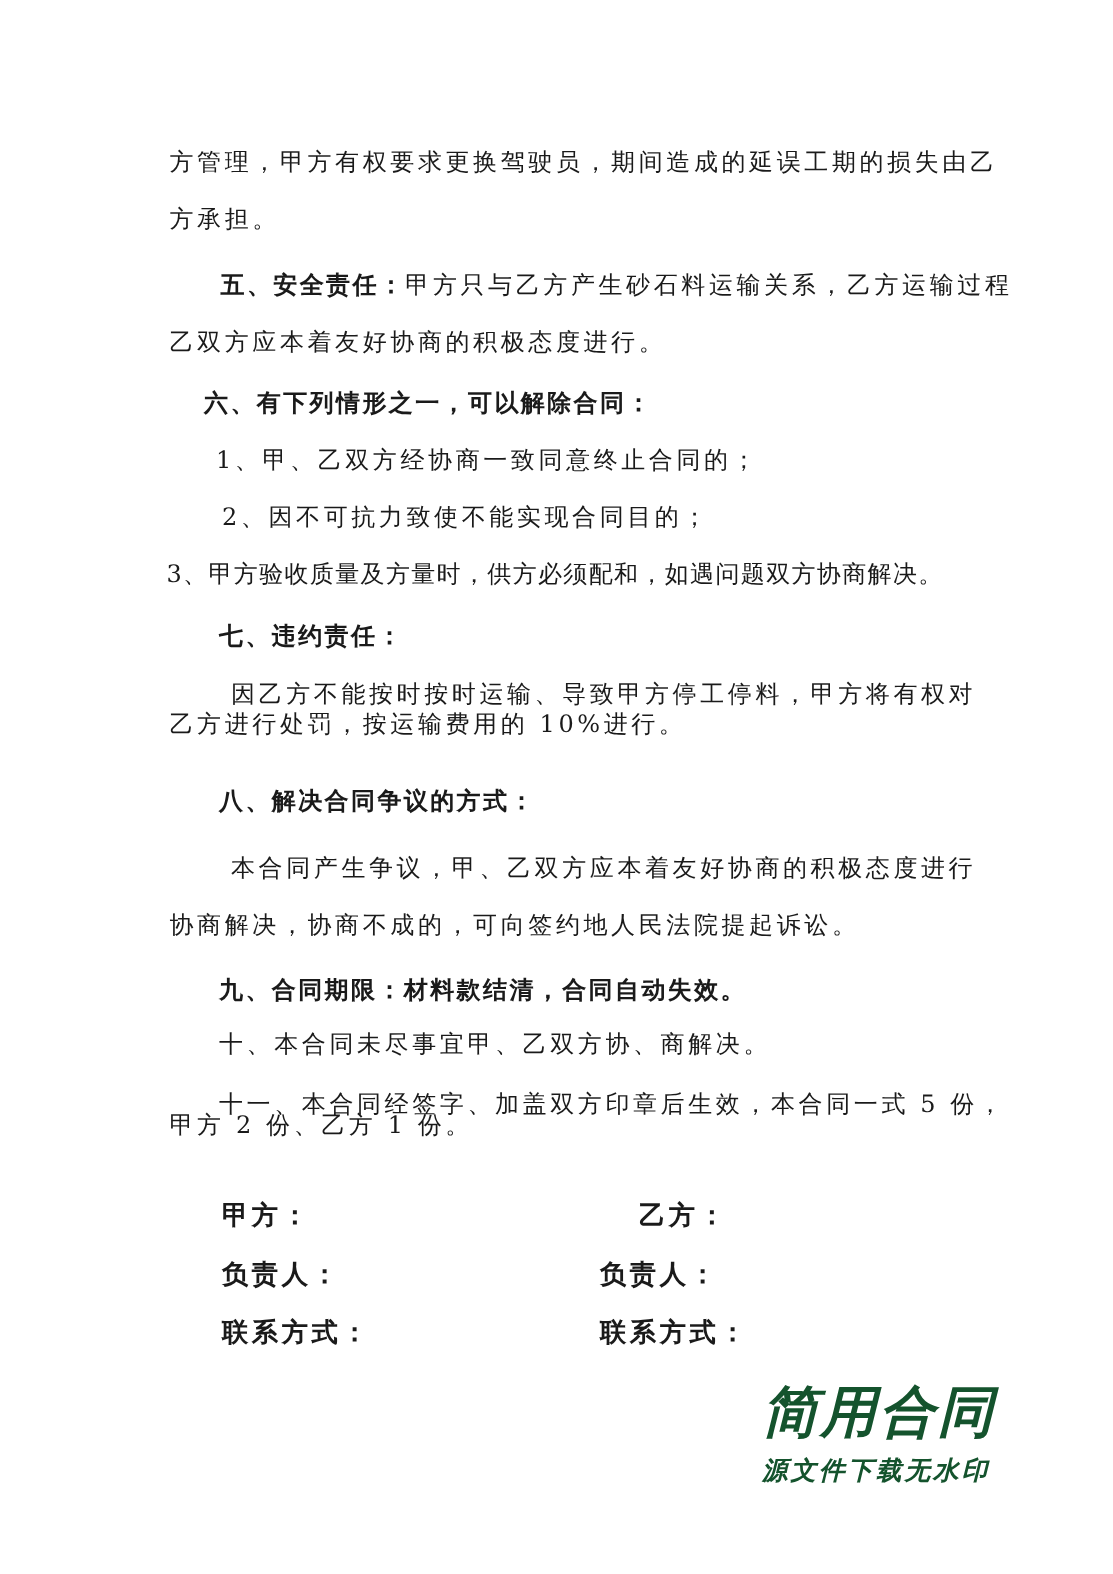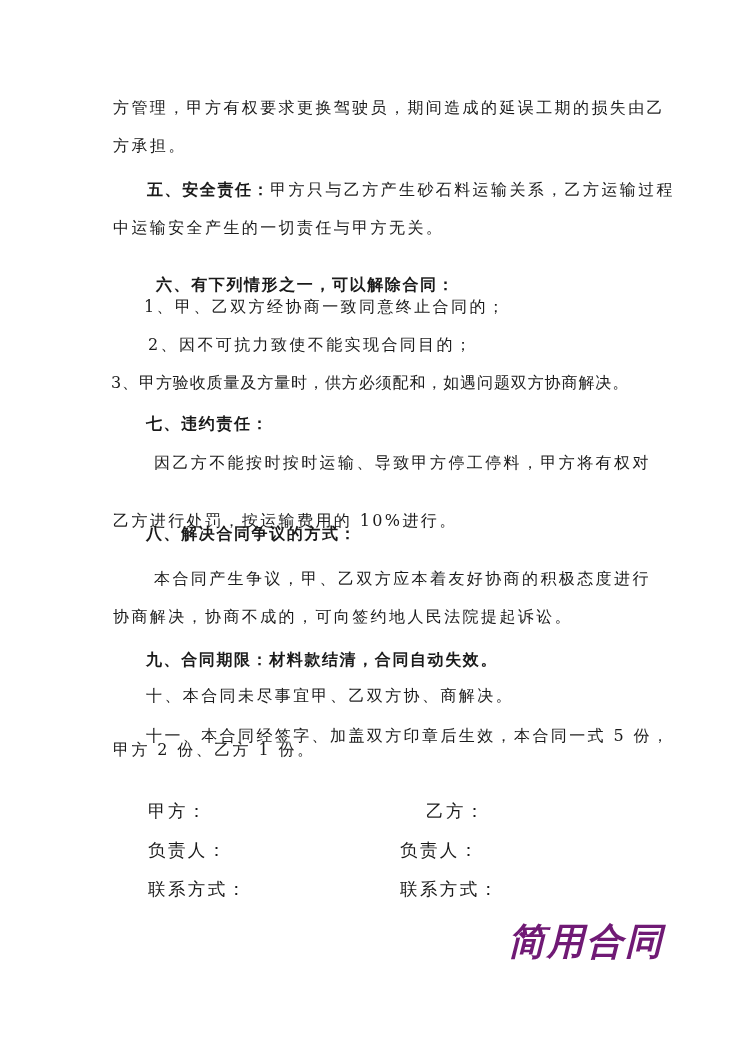--- a/index.html
+++ b/index.html
@@ -40,7 +40,7 @@
   <div class="line ind1" style="top:179px">
     <span class="b">五、安全责任：</span><span>甲方只与乙方产生砂石料运输关系，乙方运输过程</span>
   </div>
-  <div class="line" style="top:217px">中运输安全产生的一切责任与甲方无关。</div>
+  <div class="line" style="top:217px">乙双方应本着友好协商的积极态度进行。</div>
 
   <div class="line ind2" style="top:258px">
     <span class="b">六、有下列情形之一，可以解除合同：</span>

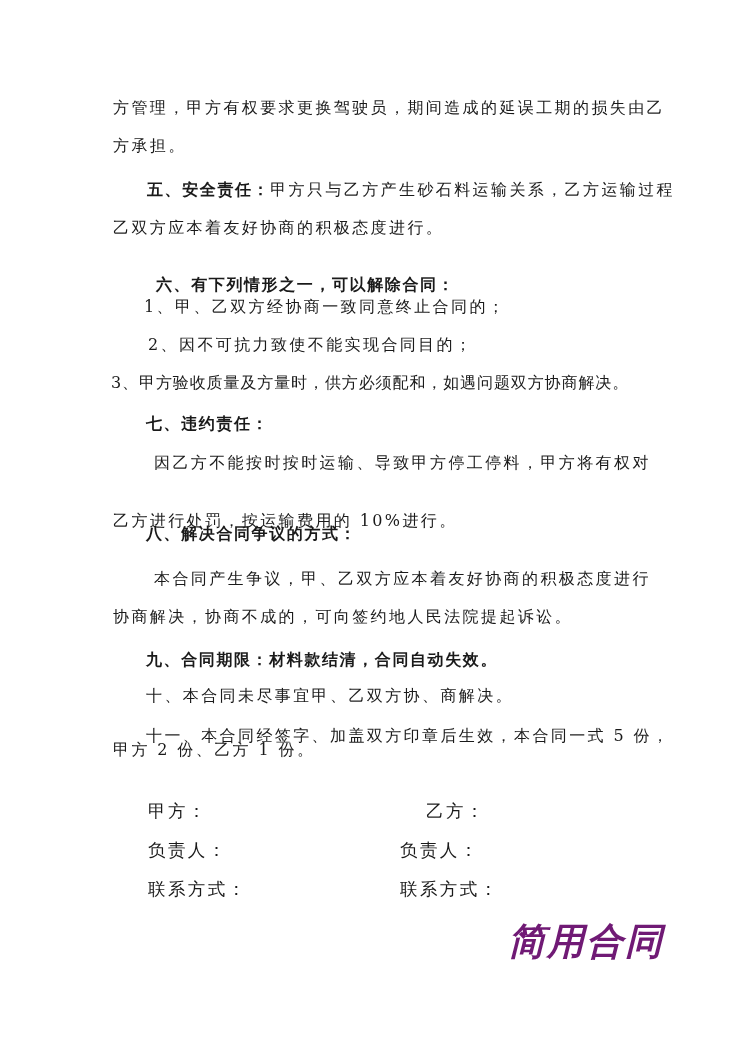--- a/index.html
+++ b/index.html
@@ -18,7 +18,7 @@
   }
   .b { font-weight: bold; font-family: Liberation Sans, sans-serif; letter-spacing: 1.6px; }
   .ind1 { left: 147px; }
-  .ind2 { left: 156px; margin-top: 16px; }
+  .ind2 { left: 136px; }
   .ind3 { left: 146px; }
   .sig { position: absolute; font-size: 17.5px; letter-spacing: 2.4px; line-height: 22px; white-space: nowrap; }
   .watermark {

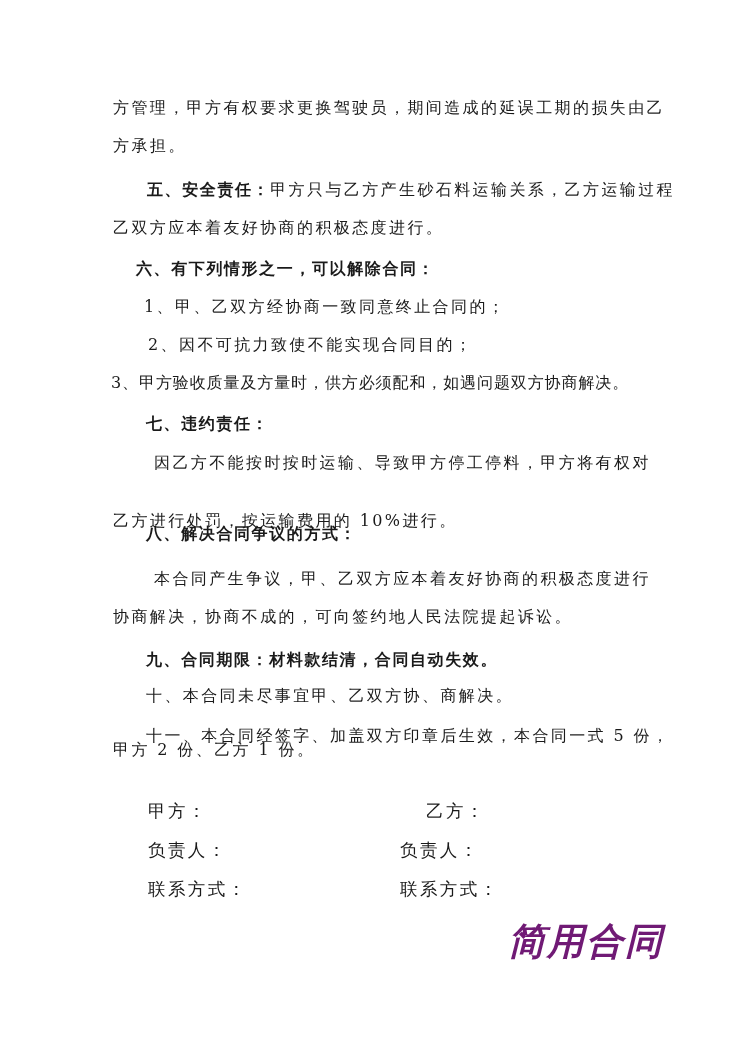--- a/index.html
+++ b/index.html
@@ -53,7 +53,7 @@
     <span class="b">七、违约责任：</span>
   </div>
   <div class="line" style="left:154px; top:452px">因乙方不能按时按时运输、导致甲方停工停料，甲方将有权对</div>
-  <div class="line" style="top:510px">乙方进行处罚，按运输费用的 10%进行。</div>
+  <div class="line" style="top:472px">乙方进行处罚，按运输费用的 10%进行。</div>
 
   <div class="line ind3" style="top:523px">
     <span class="b">八、解决合同争议的方式：</span>

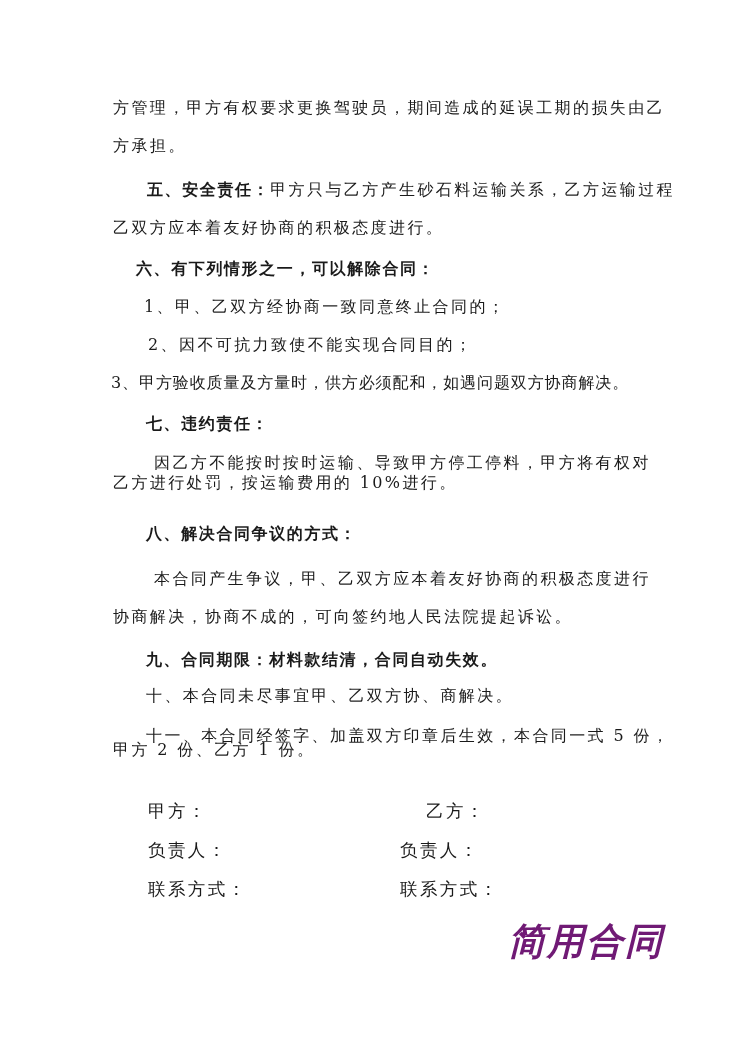--- a/index.html
+++ b/index.html
@@ -20,7 +20,7 @@
   .ind1 { left: 147px; }
   .ind2 { left: 136px; }
   .ind3 { left: 146px; }
-  .sig { position: absolute; font-size: 17.5px; letter-spacing: 2.4px; line-height: 22px; white-space: nowrap; }
+  .sig { position: absolute; font-size: 17.5px; letter-spacing: 2.4px; line-height: 22px; white-space: nowrap; font-weight: bold; }
   .watermark {
     position: absolute; left: 508px; top: 920px; width: 200px;
     color: #701a75; font-family: "DejaVu Sans", sans-serif; font-style: italic;

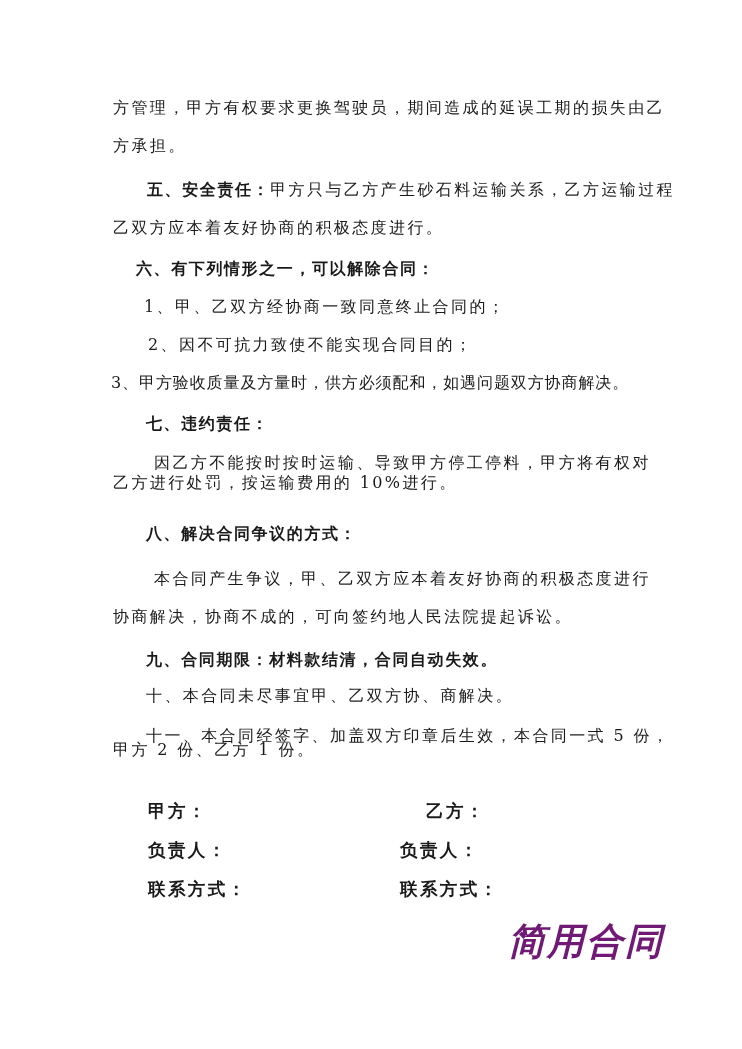--- a/index.html
+++ b/index.html
@@ -23,7 +23,7 @@
   .sig { position: absolute; font-size: 17.5px; letter-spacing: 2.4px; line-height: 22px; white-space: nowrap; font-weight: bold; }
   .watermark {
     position: absolute; left: 508px; top: 920px; width: 200px;
-    color: #701a75; font-family: "DejaVu Sans", sans-serif; font-style: italic;
+    color: #14532d; font-family: "DejaVu Sans", sans-serif; font-style: italic;
     font-weight: bold; user-select: none;
   }
   .wm1 { font-size: 37px; letter-spacing: 2px; line-height: 44px; }

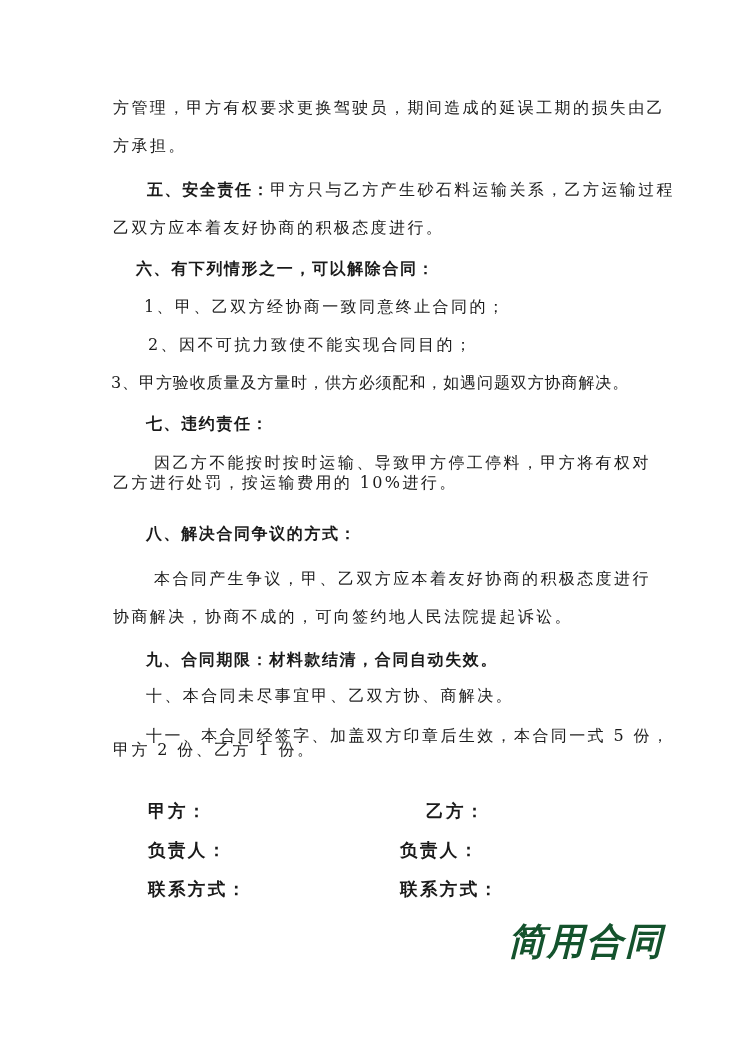--- a/index.html
+++ b/index.html
@@ -80,6 +80,7 @@
 
   <div class="watermark">
     <div class="wm1">简用合同</div>
+    <div class="wm2">源文件下载无水印</div>
   </div>
 
 </div>

